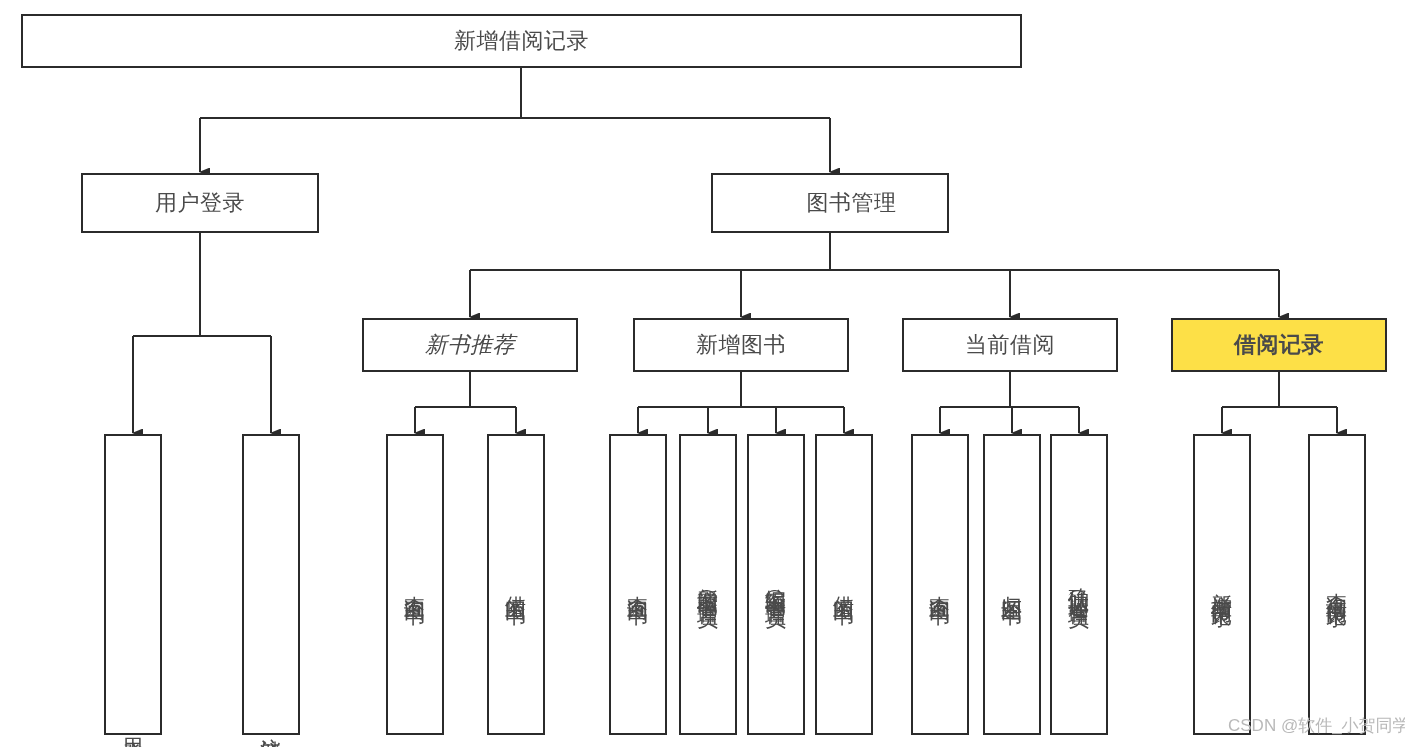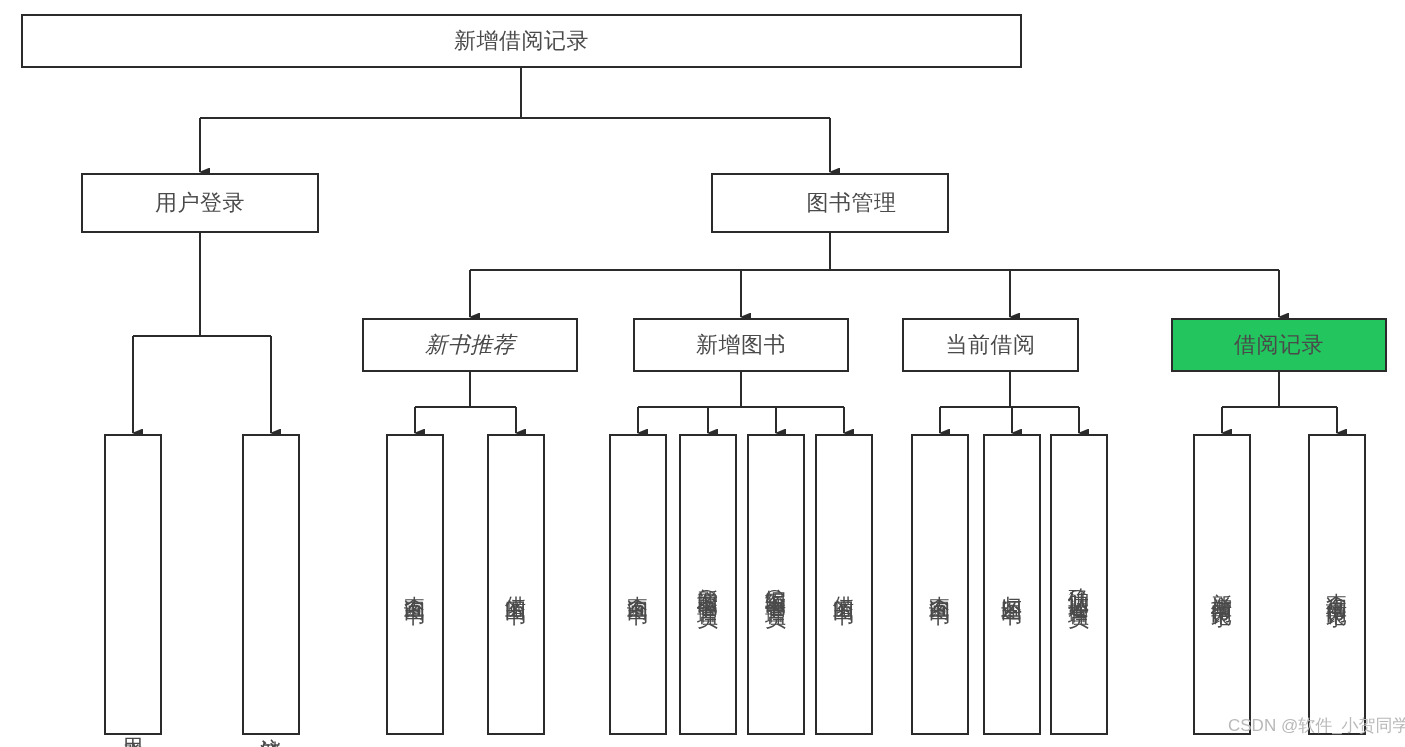--- a/index.html
+++ b/index.html
@@ -127,7 +127,7 @@
       <div class="node-box" style="left: 633px; top: 318px; width: 216px; height: 54px; border-color: rgb(43, 43, 43); background: rgb(255, 255, 255);">
         <span class="node-label" style="color: rgb(74, 74, 74); font-size: 22px;">新增图书</span>
       </div>
-      <div class="node-box" style="left: 902px; top: 318px; width: 177px; height: 54px; border-color: rgb(43, 43, 43); background: rgb(255, 255, 255);">
+      <div class="node-box" style="left: 902px; top: 318px; width: 216px; height: 54px; border-color: rgb(43, 43, 43); background: rgb(255, 255, 255);">
         <span class="node-label" style="color: rgb(74, 74, 74); font-size: 22px;">当前借阅</span>
       </div>
       <div class="node-box" style="left: 1171px; top: 318px; width: 216px; height: 54px; border-color: rgb(43, 43, 43); background: #22c55e;">

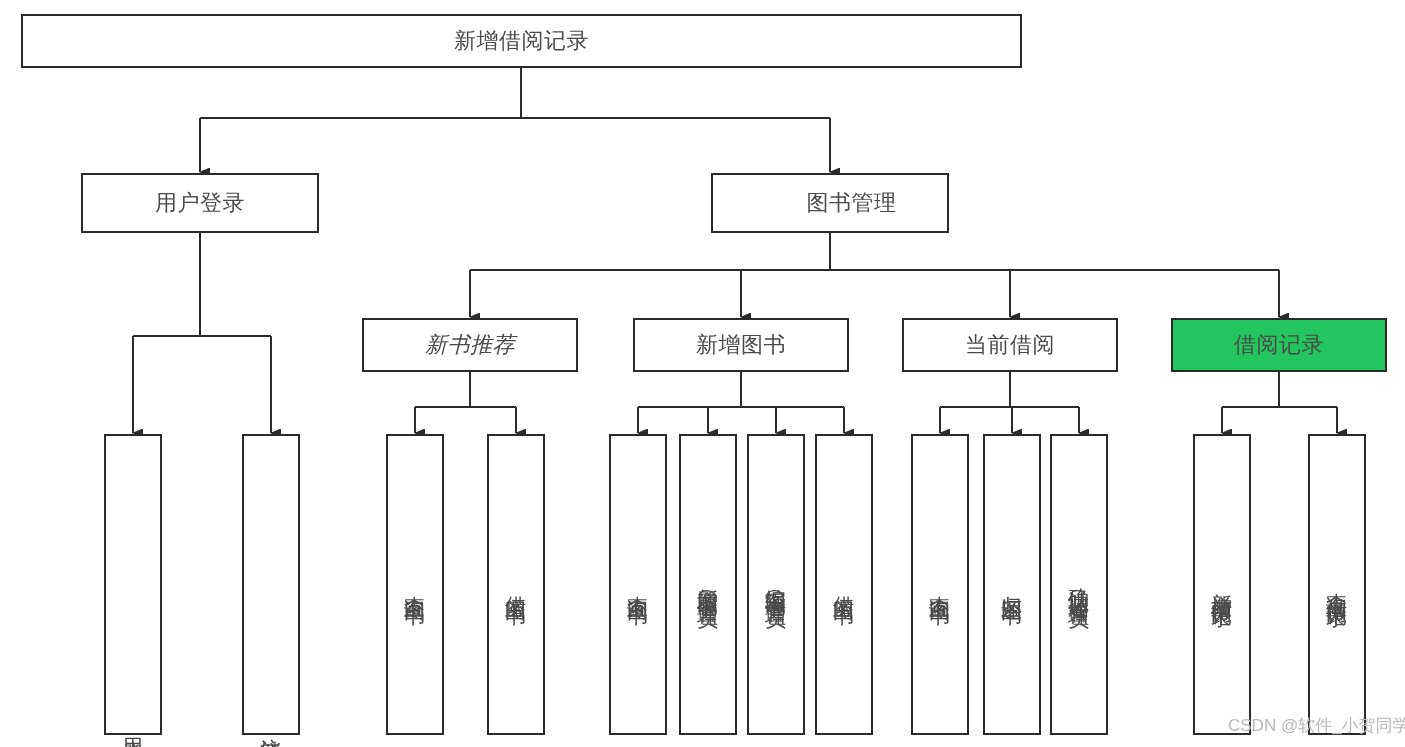--- a/index.html
+++ b/index.html
@@ -130,7 +130,7 @@
       <div class="node-box" style="left: 902px; top: 318px; width: 216px; height: 54px; border-color: rgb(43, 43, 43); background: rgb(255, 255, 255);">
         <span class="node-label" style="color: rgb(74, 74, 74); font-size: 22px;">当前借阅</span>
       </div>
-      <div class="node-box" style="left: 1171px; top: 318px; width: 216px; height: 54px; border-color: rgb(43, 43, 43); background: #22c55e;">
+      <div class="node-box" style="left: 1171px; top: 318px; width: 216px; height: 54px; border-color: rgb(43, 43, 43); background: #fde047; font-weight: bold;">
         <span class="node-label" style="color: rgb(74, 74, 74); font-size: 22px;">借阅记录</span>
       </div>
       <div class="node-box vertical bottom-align" style="left: 104px; top: 434px; width: 58px; height: 301px; border-color: rgb(43, 43, 43); background: rgb(255, 255, 255);">

